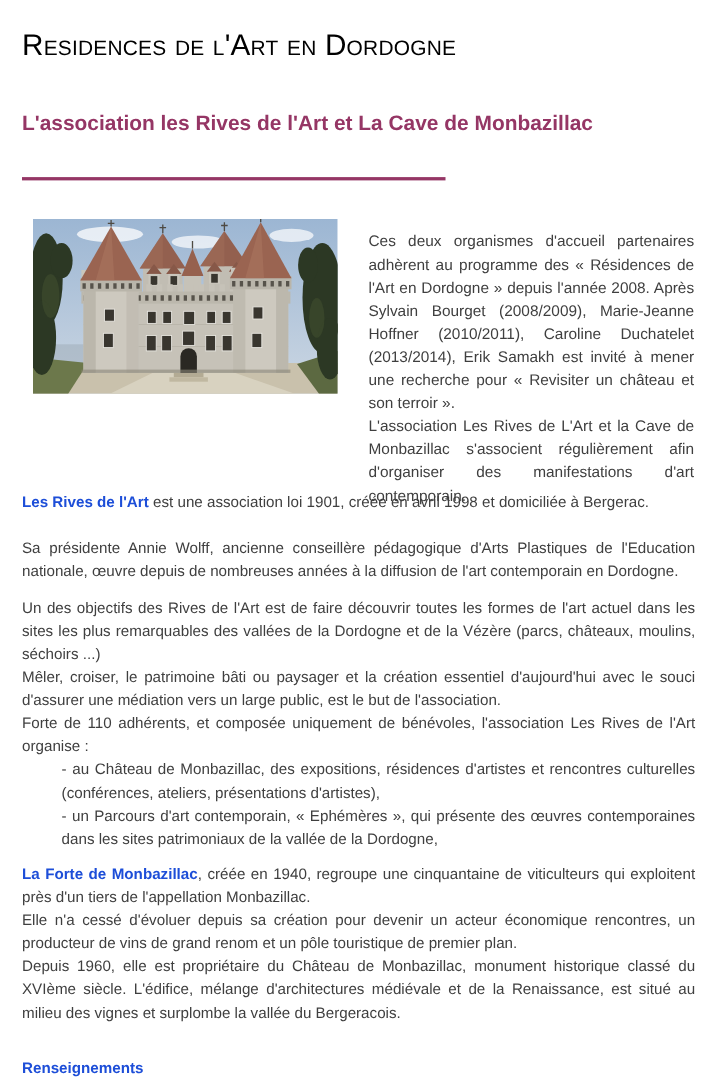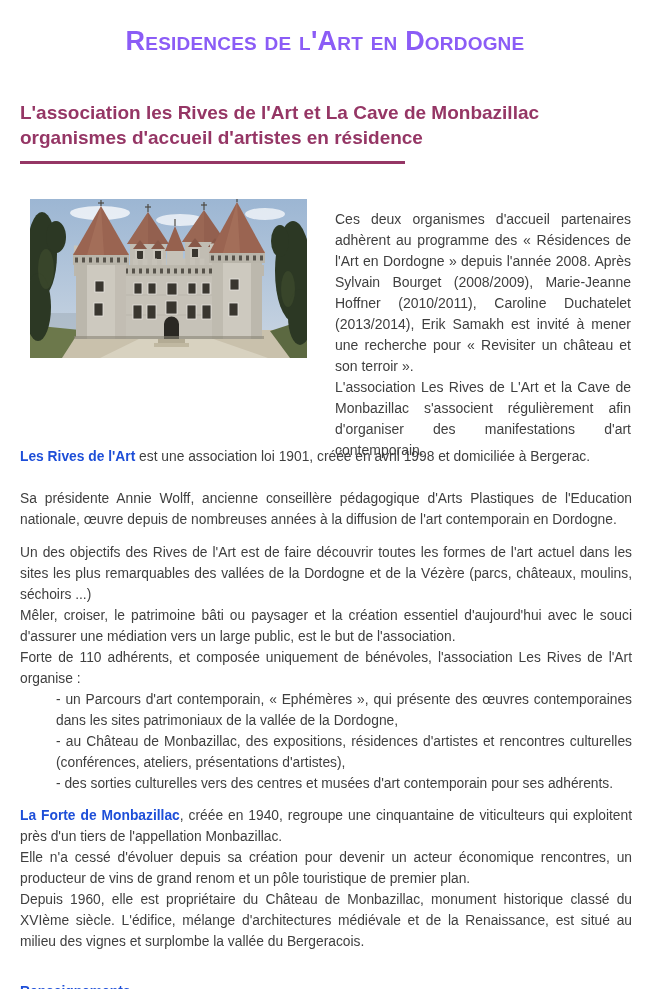--- a/index.html
+++ b/index.html
@@ -13,10 +13,10 @@
 
   .title{
     position:absolute;top:26px;left:20px;right:20px;margin:0;
-    text-align:center;
+    text-align:left;
     font-variant:small-caps;
-    font-weight:bold;font-size:27px;line-height:30px;
-    color:#8b5cf6;letter-spacing:0.2px;
+    font-weight:normal;font-size:27px;line-height:30px;
+    color:#000000;letter-spacing:0.2px;
   }
   .subtitle{
     position:absolute;top:100px;left:20px;width:560px;

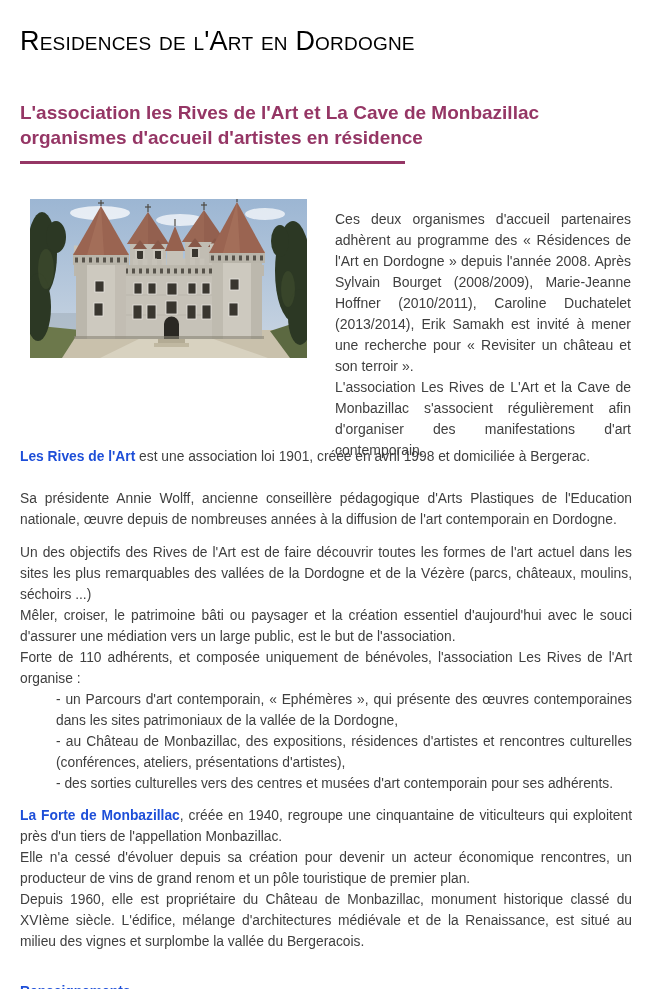--- a/index.html
+++ b/index.html
@@ -60,7 +60,6 @@
 
   <div class="subtitle">
     <span>L'association les Rives de l'Art et La Cave de Monbazillac</span><br>
-    <span>organismes d'accueil d'artistes en résidence</span>
   </div>
 
   <div class="rule"></div>

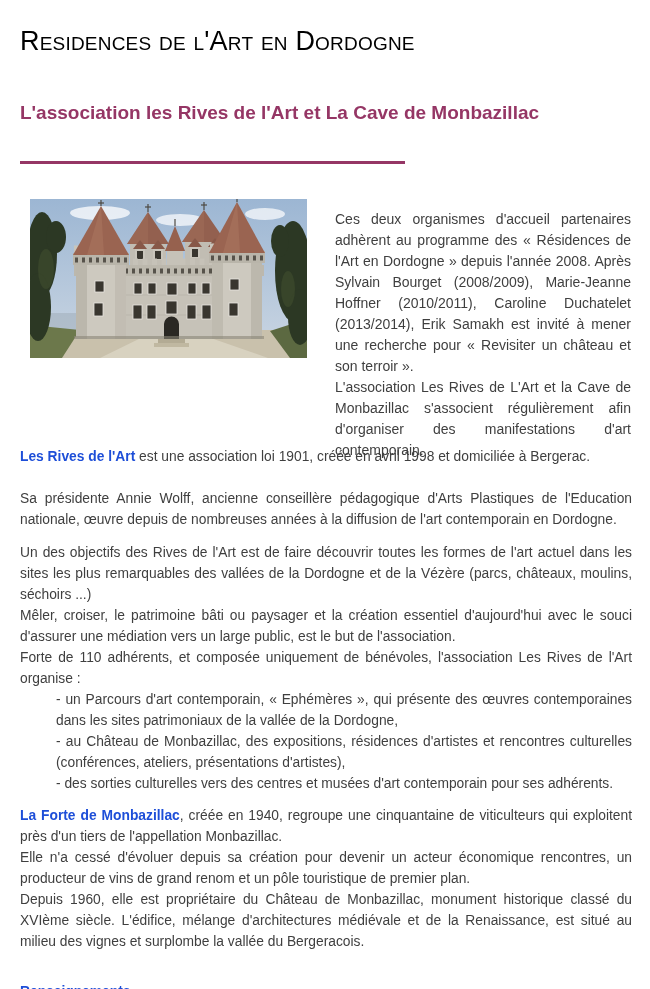--- a/index.html
+++ b/index.html
@@ -197,8 +197,8 @@
     </p>
 
     <div class="bullets">
+      <div class="bullet">- au Château de Monbazillac, des expositions, résidences d'artistes et rencontres culturelles (conférences, ateliers, présentations d'artistes),</div>
       <div class="bullet">- un Parcours d'art contemporain, « Ephémères », qui présente des œuvres contemporaines dans les sites patrimoniaux de la vallée de la Dordogne,</div>
-      <div class="bullet">- au Château de Monbazillac, des expositions, résidences d'artistes et rencontres culturelles (conférences, ateliers, présentations d'artistes),</div>
       <div class="bullet">- des sorties culturelles vers des centres et musées d'art contemporain pour ses adhérents.</div>
     </div>
 

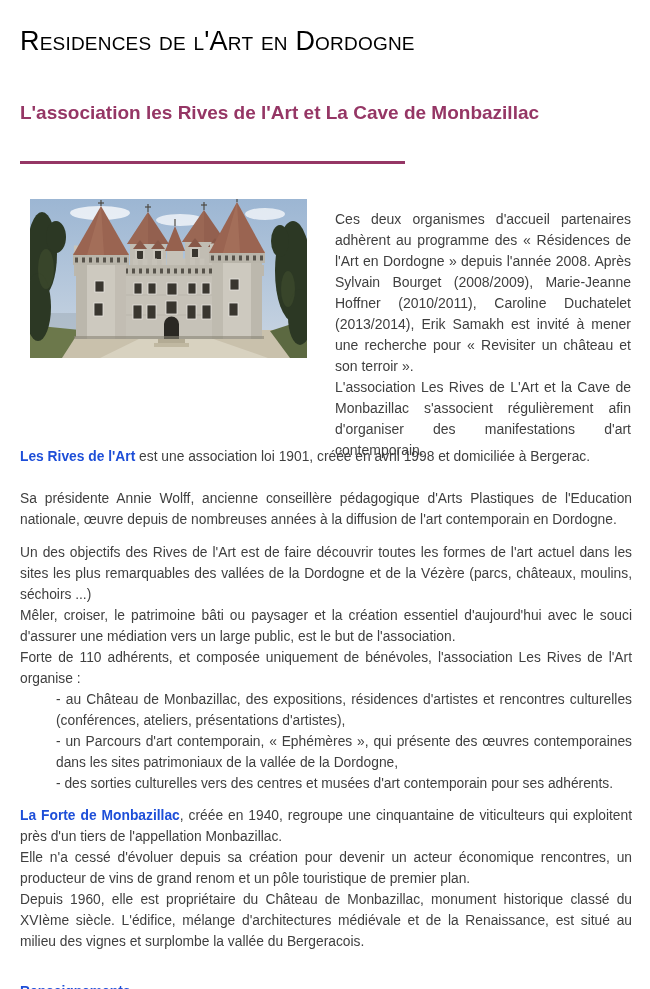--- a/index.html
+++ b/index.html
@@ -199,7 +199,6 @@
     <div class="bullets">
       <div class="bullet">- au Château de Monbazillac, des expositions, résidences d'artistes et rencontres culturelles (conférences, ateliers, présentations d'artistes),</div>
       <div class="bullet">- un Parcours d'art contemporain, « Ephémères », qui présente des œuvres contemporaines dans les sites patrimoniaux de la vallée de la Dordogne,</div>
-      <div class="bullet">- des sorties culturelles vers des centres et musées d'art contemporain pour ses adhérents.</div>
     </div>
 
     <p class="para gap2">

